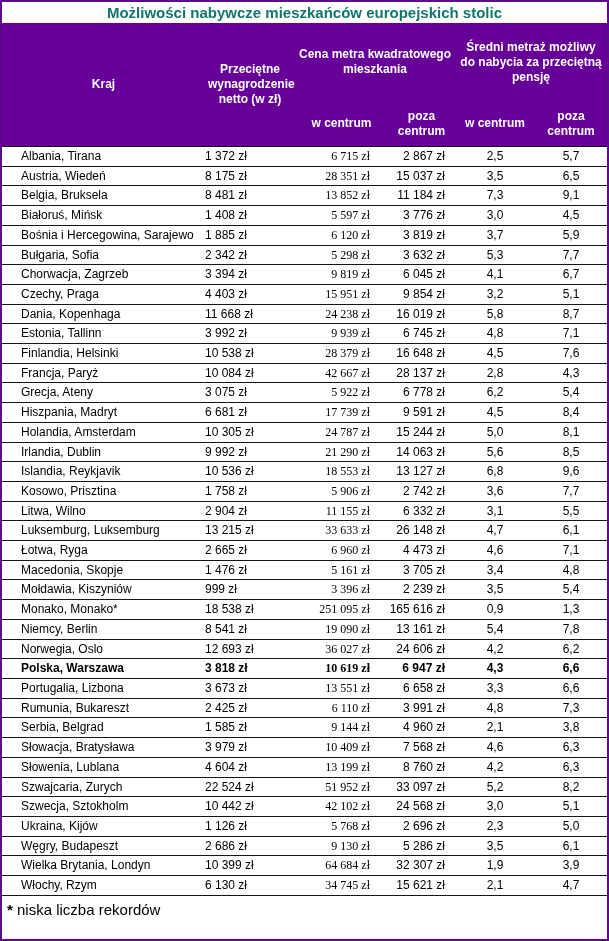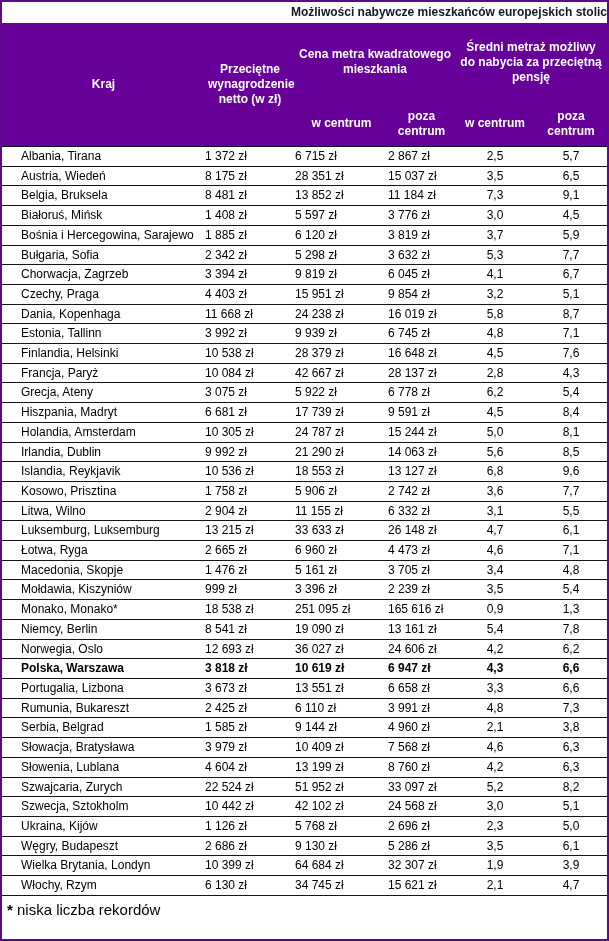--- a/index.html
+++ b/index.html
@@ -18,10 +18,10 @@
   .title {
     height: 21px;
     line-height: 21px;
-    text-align: right;
+    text-align: center;
     font-weight: bold;
-    font-size: 12px;
-    color: #0f172a;
+    font-size: 15px;
+    color: #0f766e;
     background: #ffffff;
     flex: 0 0 auto;
   }

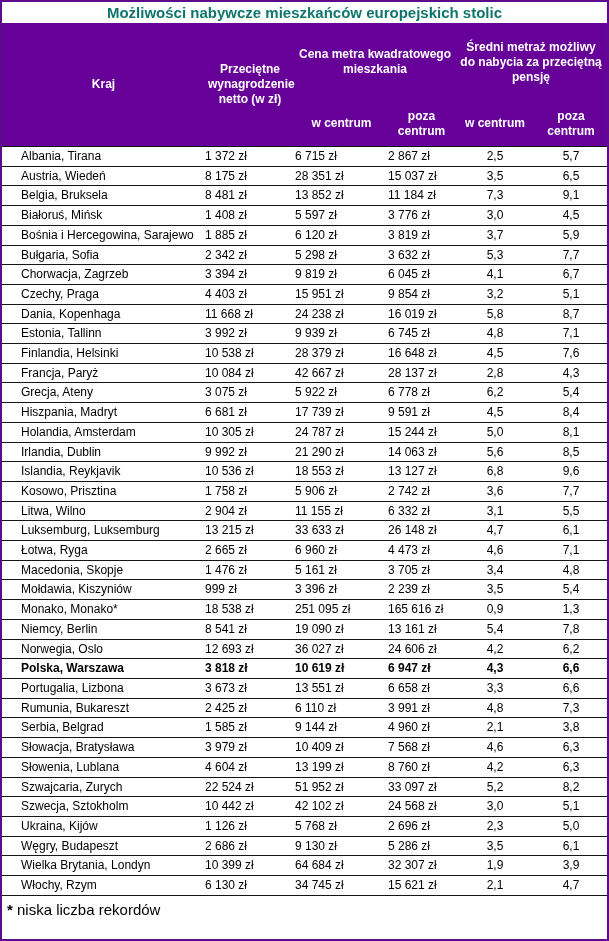--- a/index.html
+++ b/index.html
@@ -65,7 +65,7 @@
   }
   td.country { text-align: left;  padding-left: 19px; }
   td.salary  { text-align: left; padding-right: 12px; }
-  td.price-c { padding-right: 18px; }
+  td.price-c { text-align: right; padding-right: 18px; font-family: Liberation Serif, serif; }
   td.price-o { text-align: left; padding-right: 10px; }
   td.area    { text-align: center; }
   tr.bold td { font-weight: bold; }

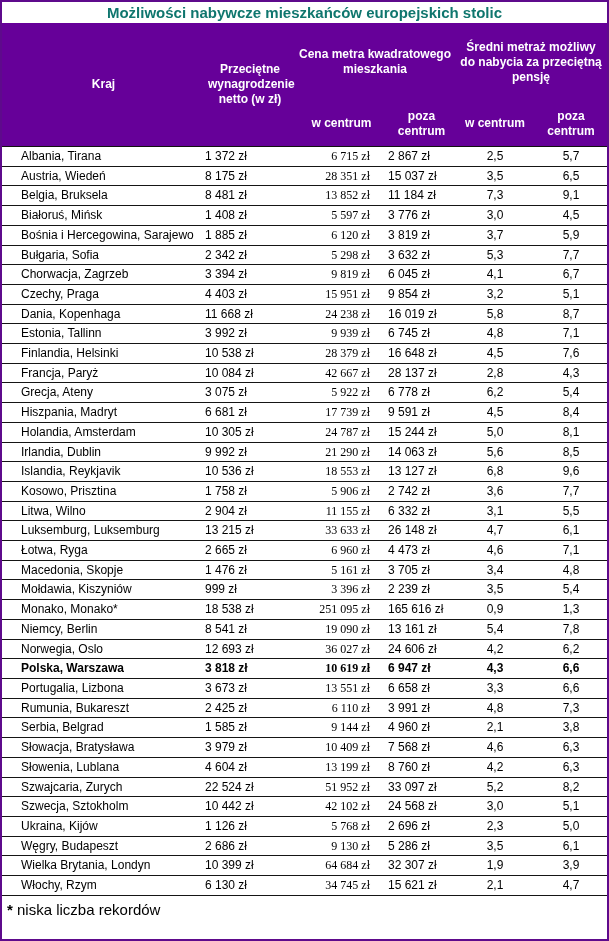--- a/index.html
+++ b/index.html
@@ -66,7 +66,7 @@
   td.country { text-align: left;  padding-left: 19px; }
   td.salary  { text-align: left; padding-right: 12px; }
   td.price-c { text-align: right; padding-right: 18px; font-family: Liberation Serif, serif; }
-  td.price-o { text-align: left; padding-right: 10px; }
+  td.price-o { text-align: right; padding-right: 10px; }
   td.area    { text-align: center; }
   tr.bold td { font-weight: bold; }
 

